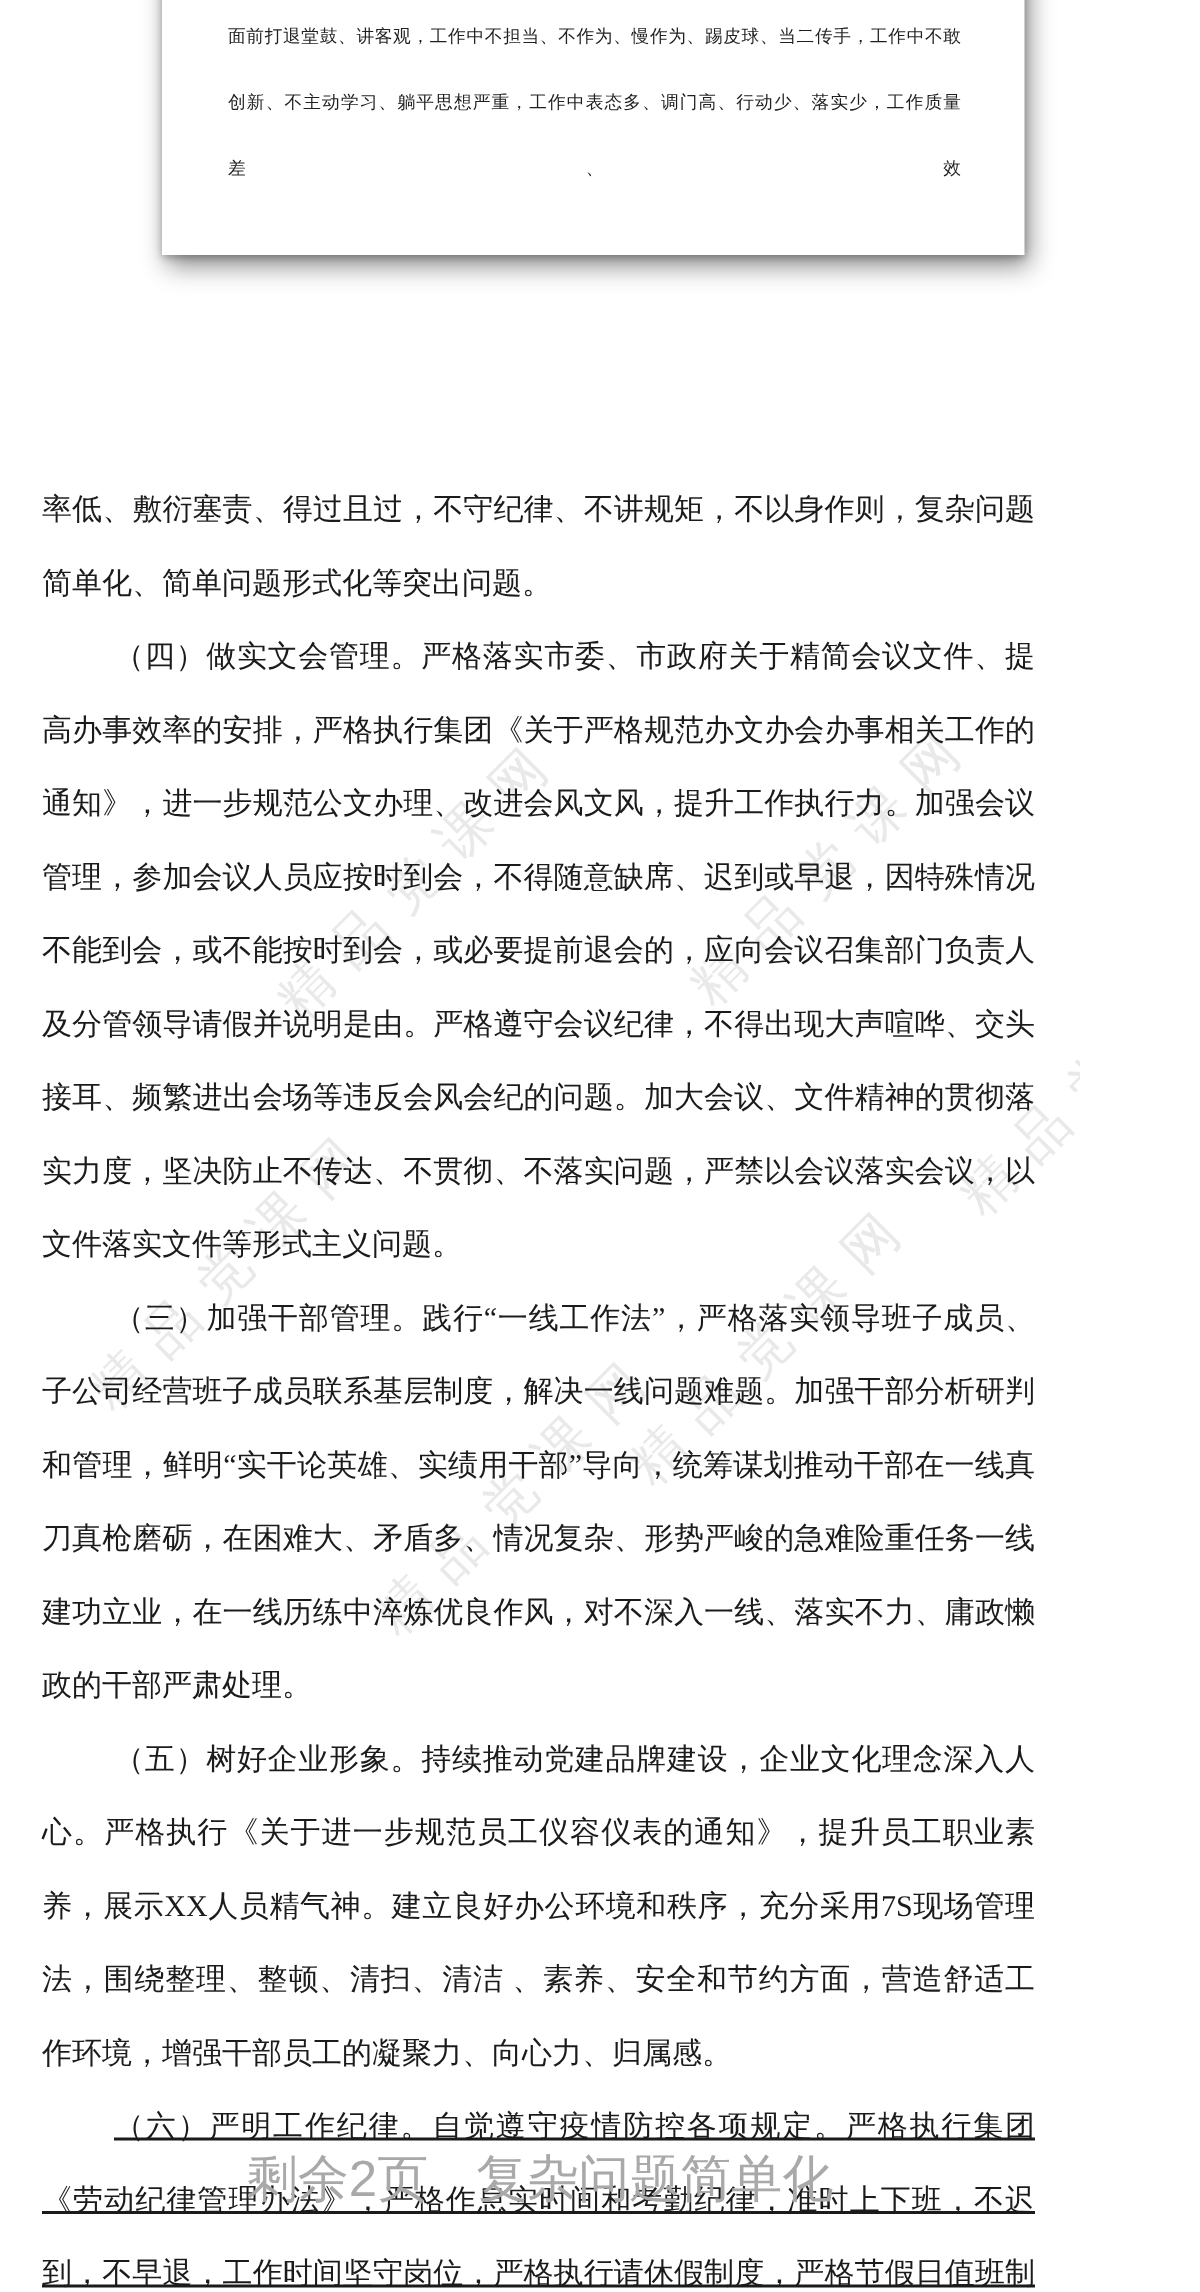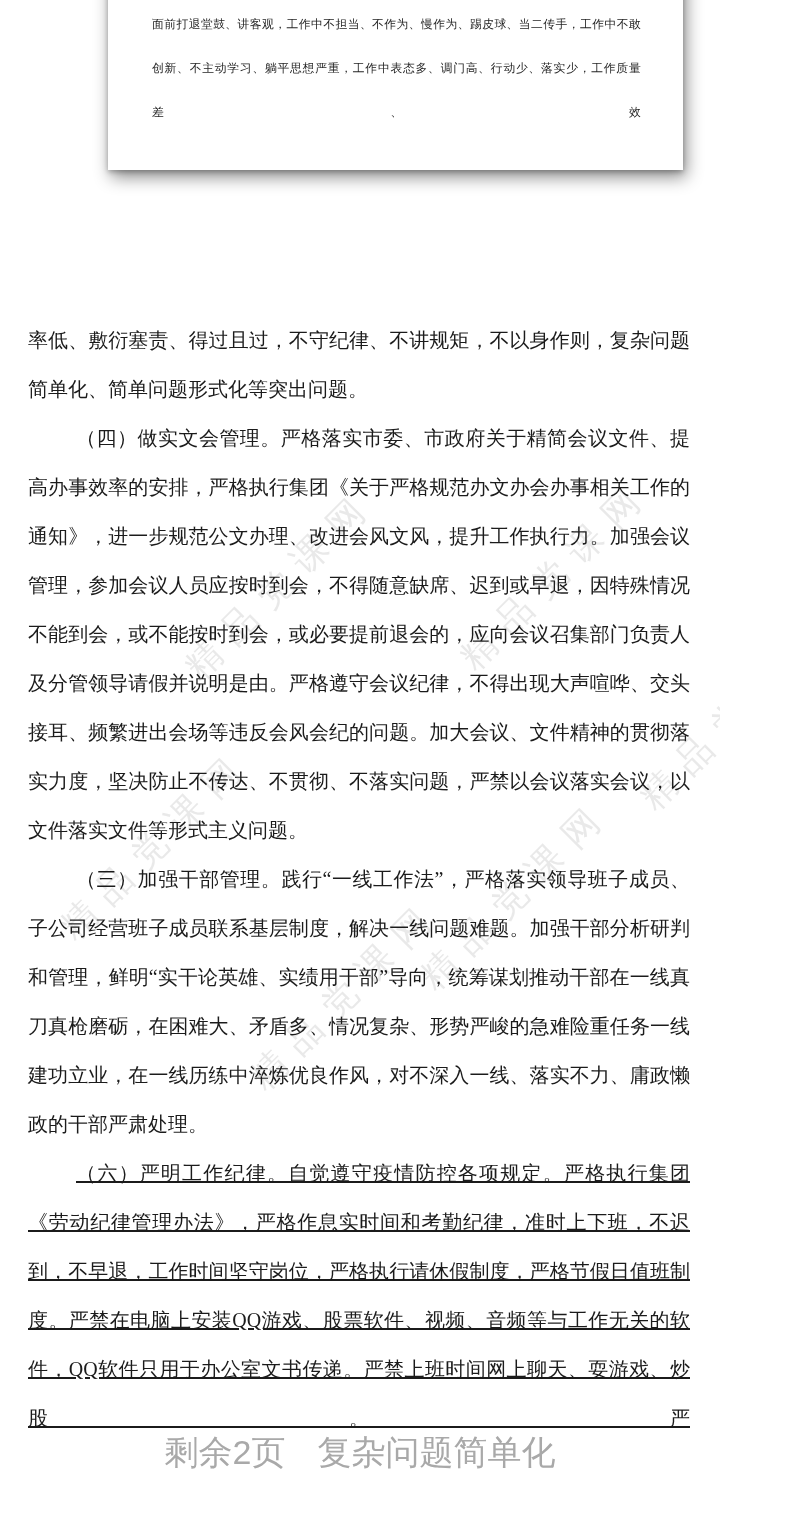--- a/index.html
+++ b/index.html
@@ -86,6 +86,7 @@
       <p class="para">率低、敷衍塞责、得过且过，不守纪律、不讲规矩，不以身作则，复杂问题简单化、简单问题形式化等突出问题。</p>
       <p class="para indent">（四）做实文会管理。严格落实市委、市政府关于精简会议文件、提高办事效率的安排，严格执行集团《关于严格规范办文办会办事相关工作的通知》，进一步规范公文办理、改进会风文风，提升工作执行力。加强会议管理，参加会议人员应按时到会，不得随意缺席、迟到或早退，因特殊情况不能到会，或不能按时到会，或必要提前退会的，应向会议召集部门负责人及分管领导请假并说明是由。严格遵守会议纪律，不得出现大声喧哗、交头接耳、频繁进出会场等违反会风会纪的问题。加大会议、文件精神的贯彻落实力度，坚决防止不传达、不贯彻、不落实问题，严禁以会议落实会议，以文件落实文件等形式主义问题。</p>
       <p class="para indent">（三）加强干部管理。践行“一线工作法”，严格落实领导班子成员、子公司经营班子成员联系基层制度，解决一线问题难题。加强干部分析研判和管理，鲜明“实干论英雄、实绩用干部”导向，统筹谋划推动干部在一线真刀真枪磨砺，在困难大、矛盾多、情况复杂、形势严峻的急难险重任务一线建功立业，在一线历练中淬炼优良作风，对不深入一线、落实不力、庸政懒政的干部严肃处理。</p>
+      <p class="para indent">（五）树好企业形象。持续推动党建品牌建设，企业文化理念深入人心。严格执行《关于进一步规范员工仪容仪表的通知》，提升员工职业素养，展示XX人员精气神。建立良好办公环境和秩序，充分采用7S现场管理法，围绕整理、整顿、清扫、清洁 、素养、安全和节约方面，营造舒适工作环境，增强干部员工的凝聚力、向心力、归属感。</p>
       <p class="para indent cut">（六）严明工作纪律。自觉遵守疫情防控各项规定。严格执行集团《劳动纪律管理办法》，严格作息实时间和考勤纪律，准时上下班，不迟到，不早退，工作时间坚守岗位，严格执行请休假制度，严格节假日值班制度。严禁在电脑上安装QQ游戏、股票软件、视频、音频等与工作无关的软件，QQ软件只用于办公室文书传递。严禁上班时间网上聊天、耍游戏、炒股。严</p>
     </div>
 

